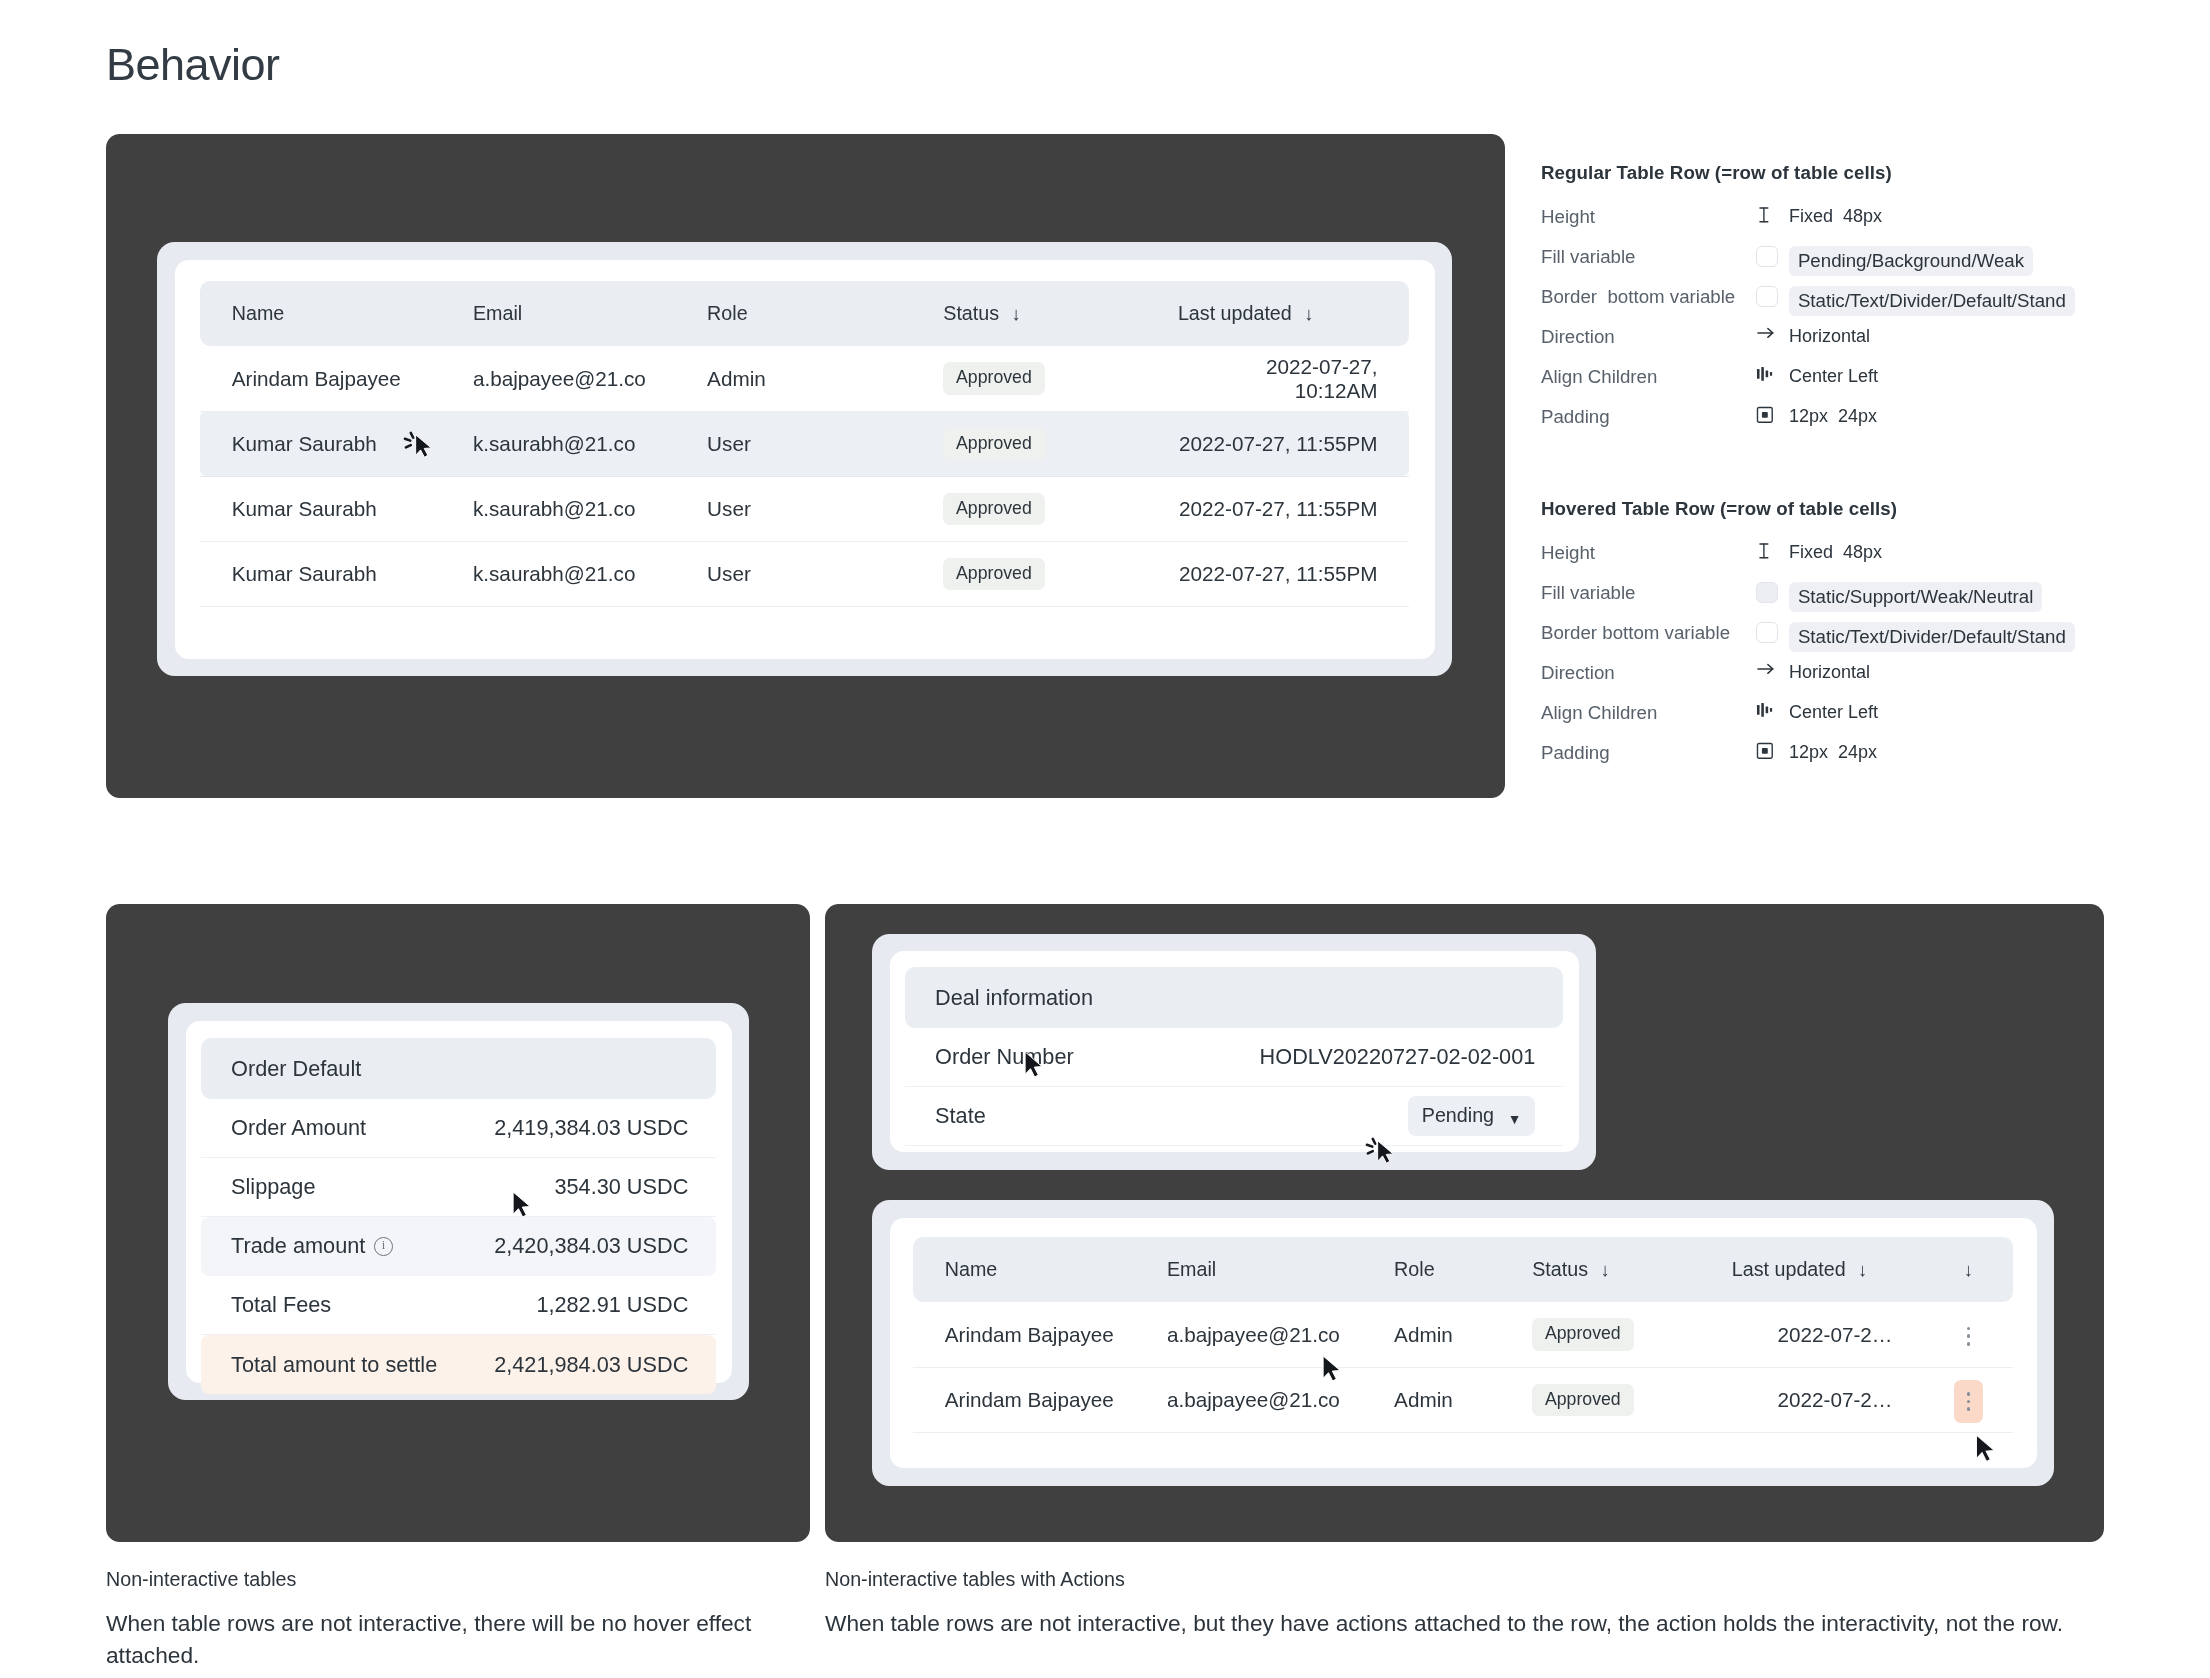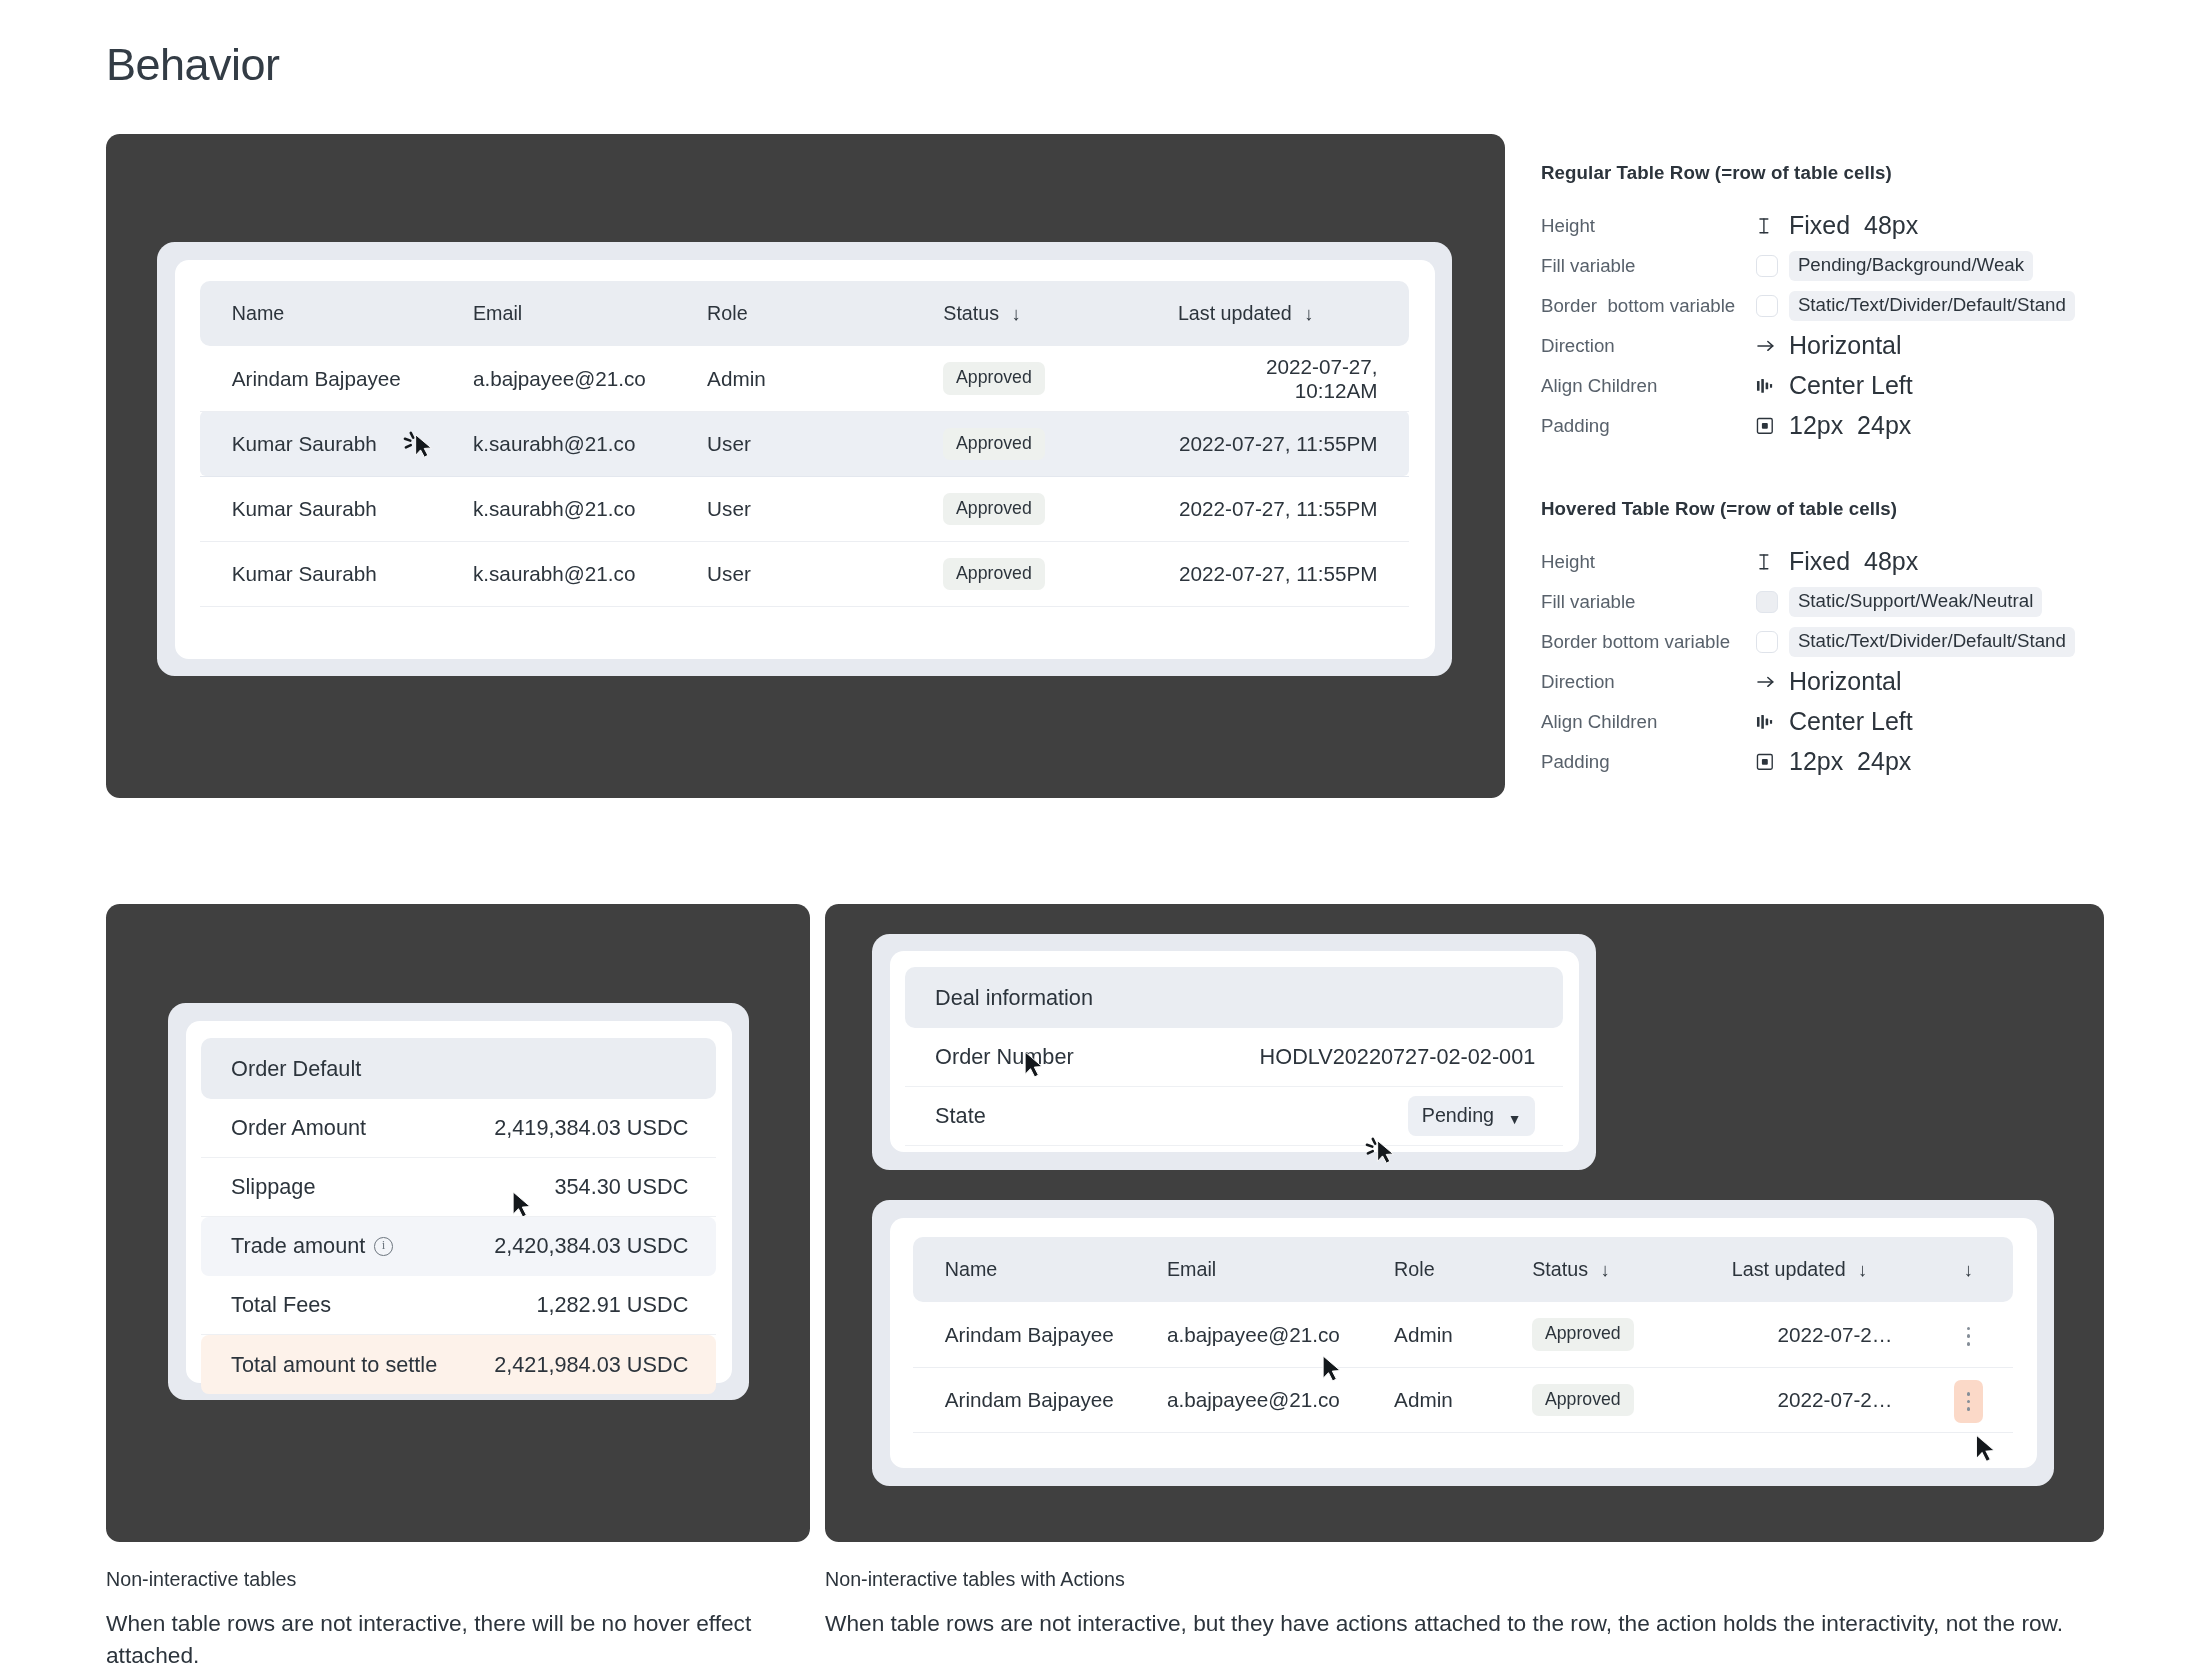--- a/index.html
+++ b/index.html
@@ -88,7 +88,7 @@
     margin-bottom: 21.7px; letter-spacing: 0.1px;
   }
   .spec-row {
-    display: flex; align-items: center;
+    display: flex; align-items: flex-start;
     height: 40px;
   }
   .spec-label {

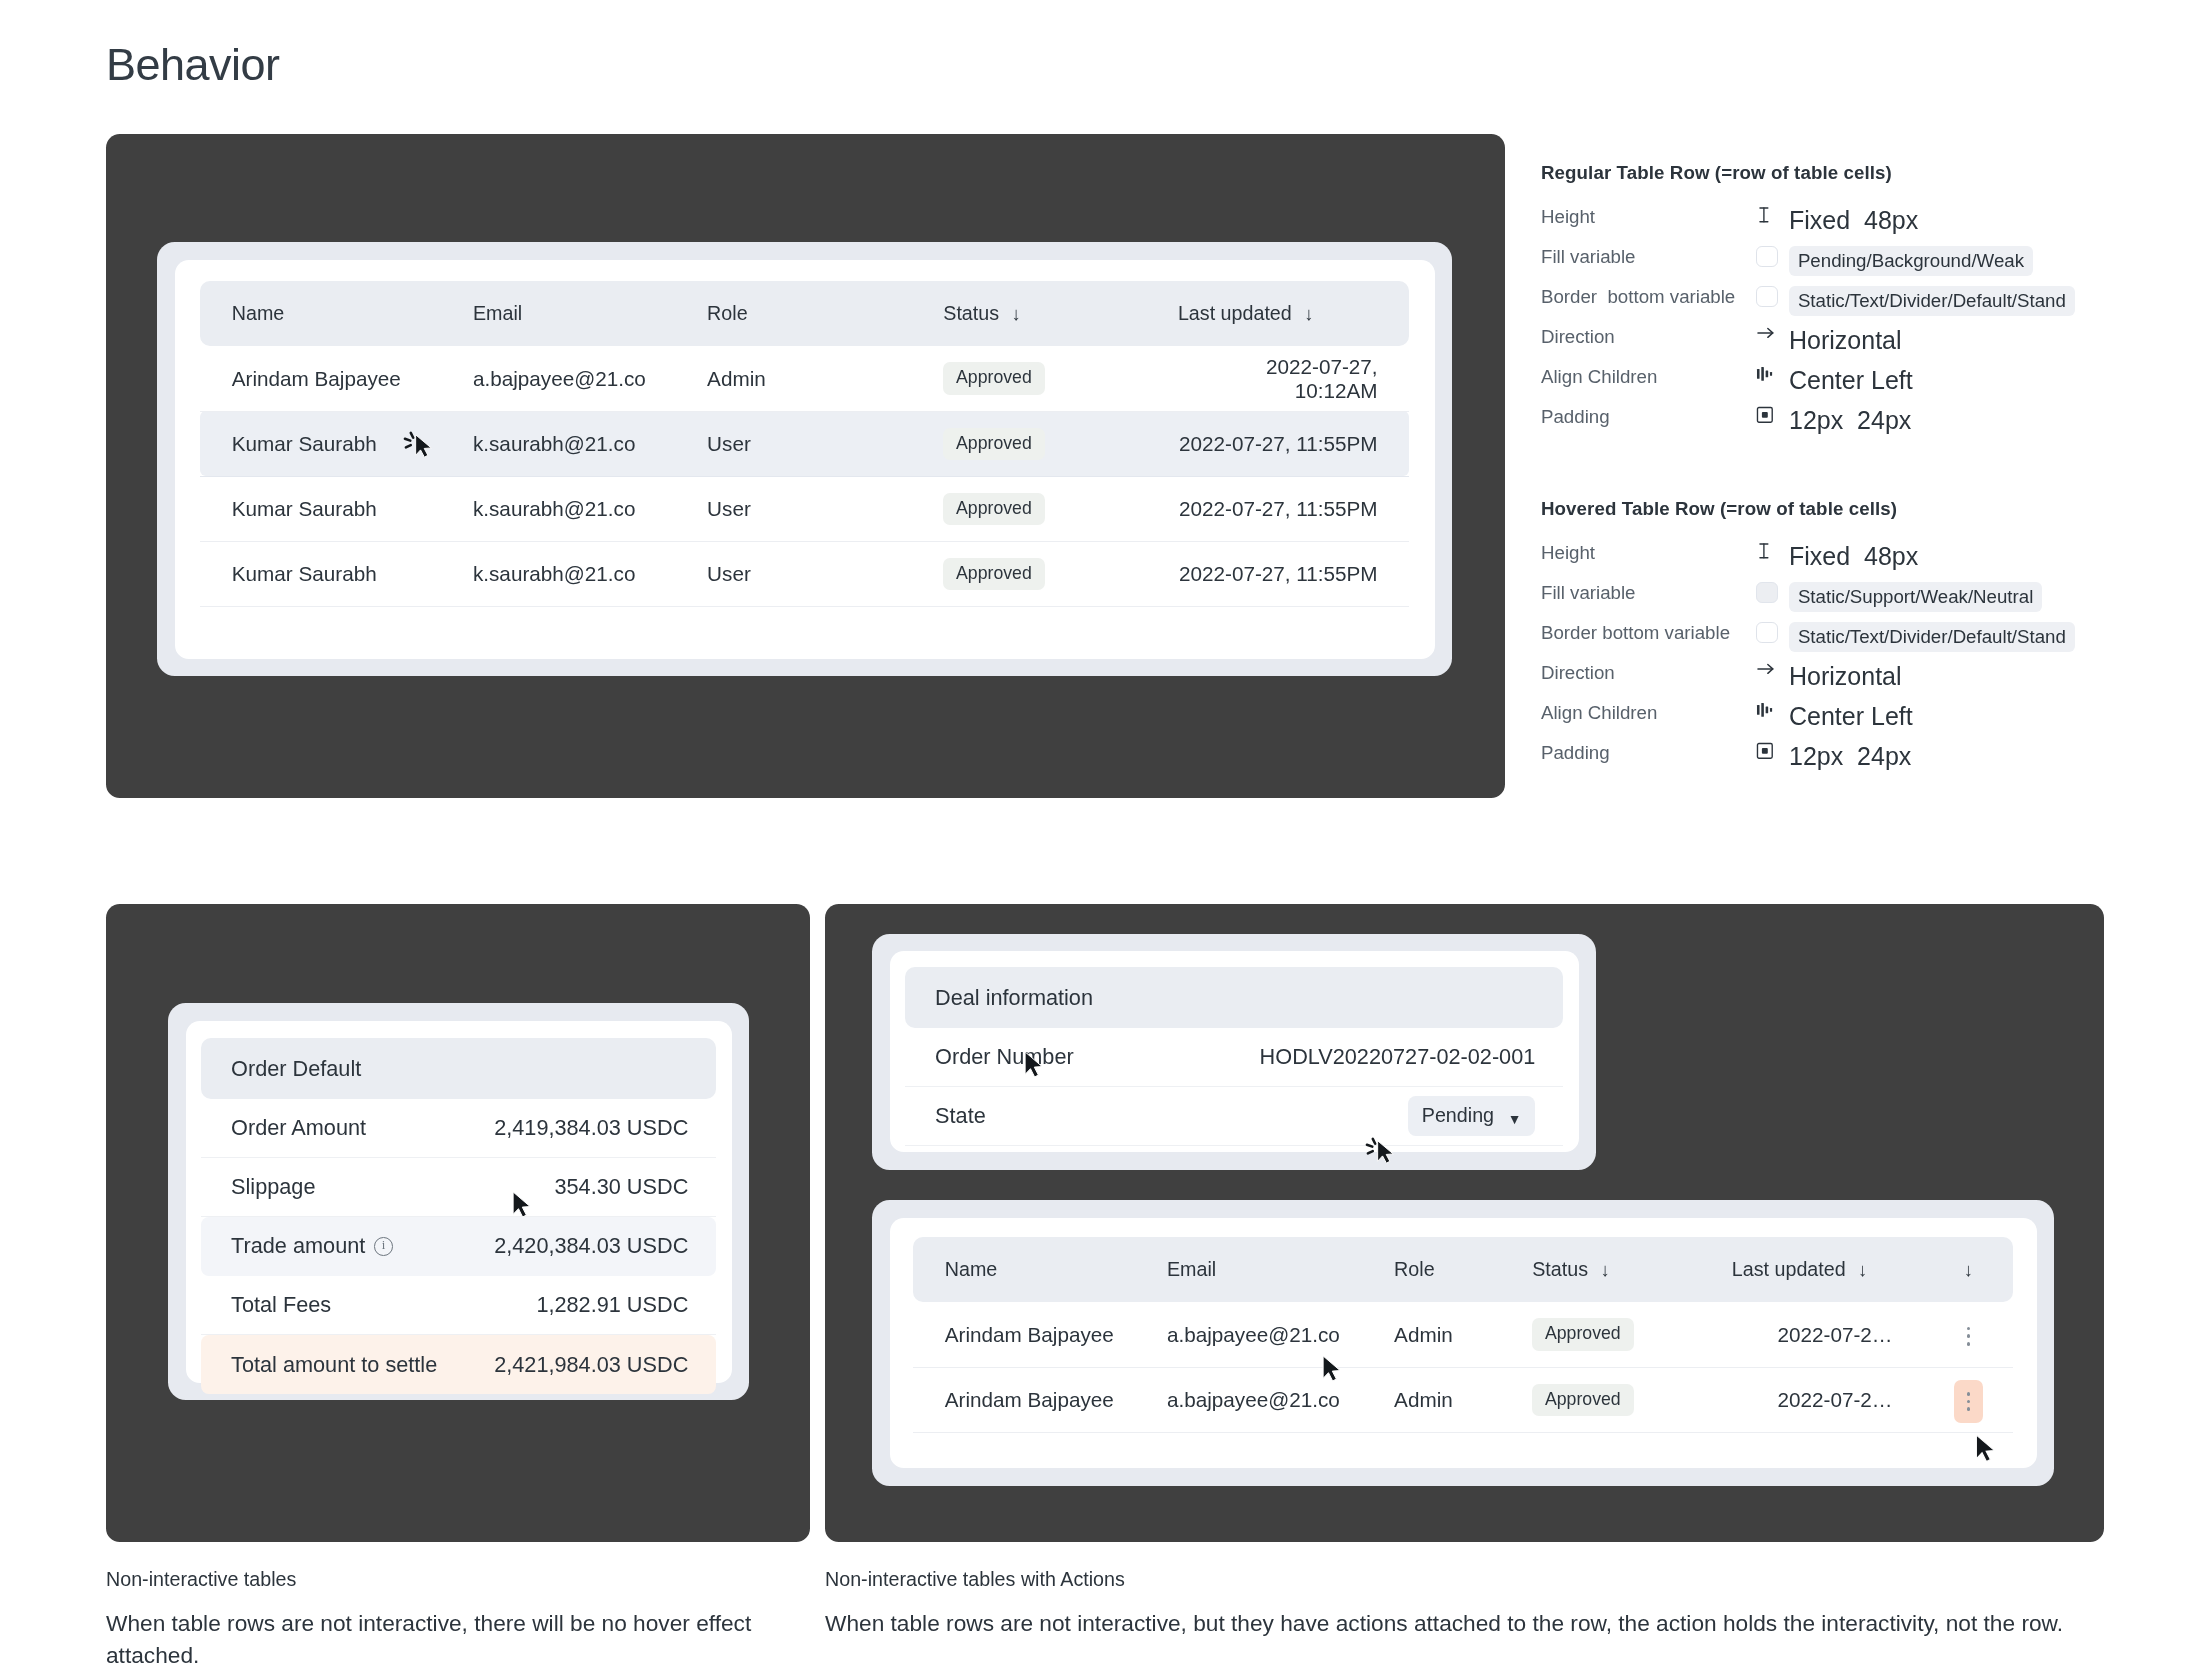--- a/index.html
+++ b/index.html
@@ -101,7 +101,7 @@
     display: flex; align-items: center; justify-content: flex-start;
     color: #2c343c;
   }
-  .spec-value { font-size: 25px; color: #2c343c; white-space: pre; }
+  .spec-value { font-size: 18px; color: #2c343c; white-space: pre; }
   .chip {
     display: inline-block;
     background: #eef0f4;

